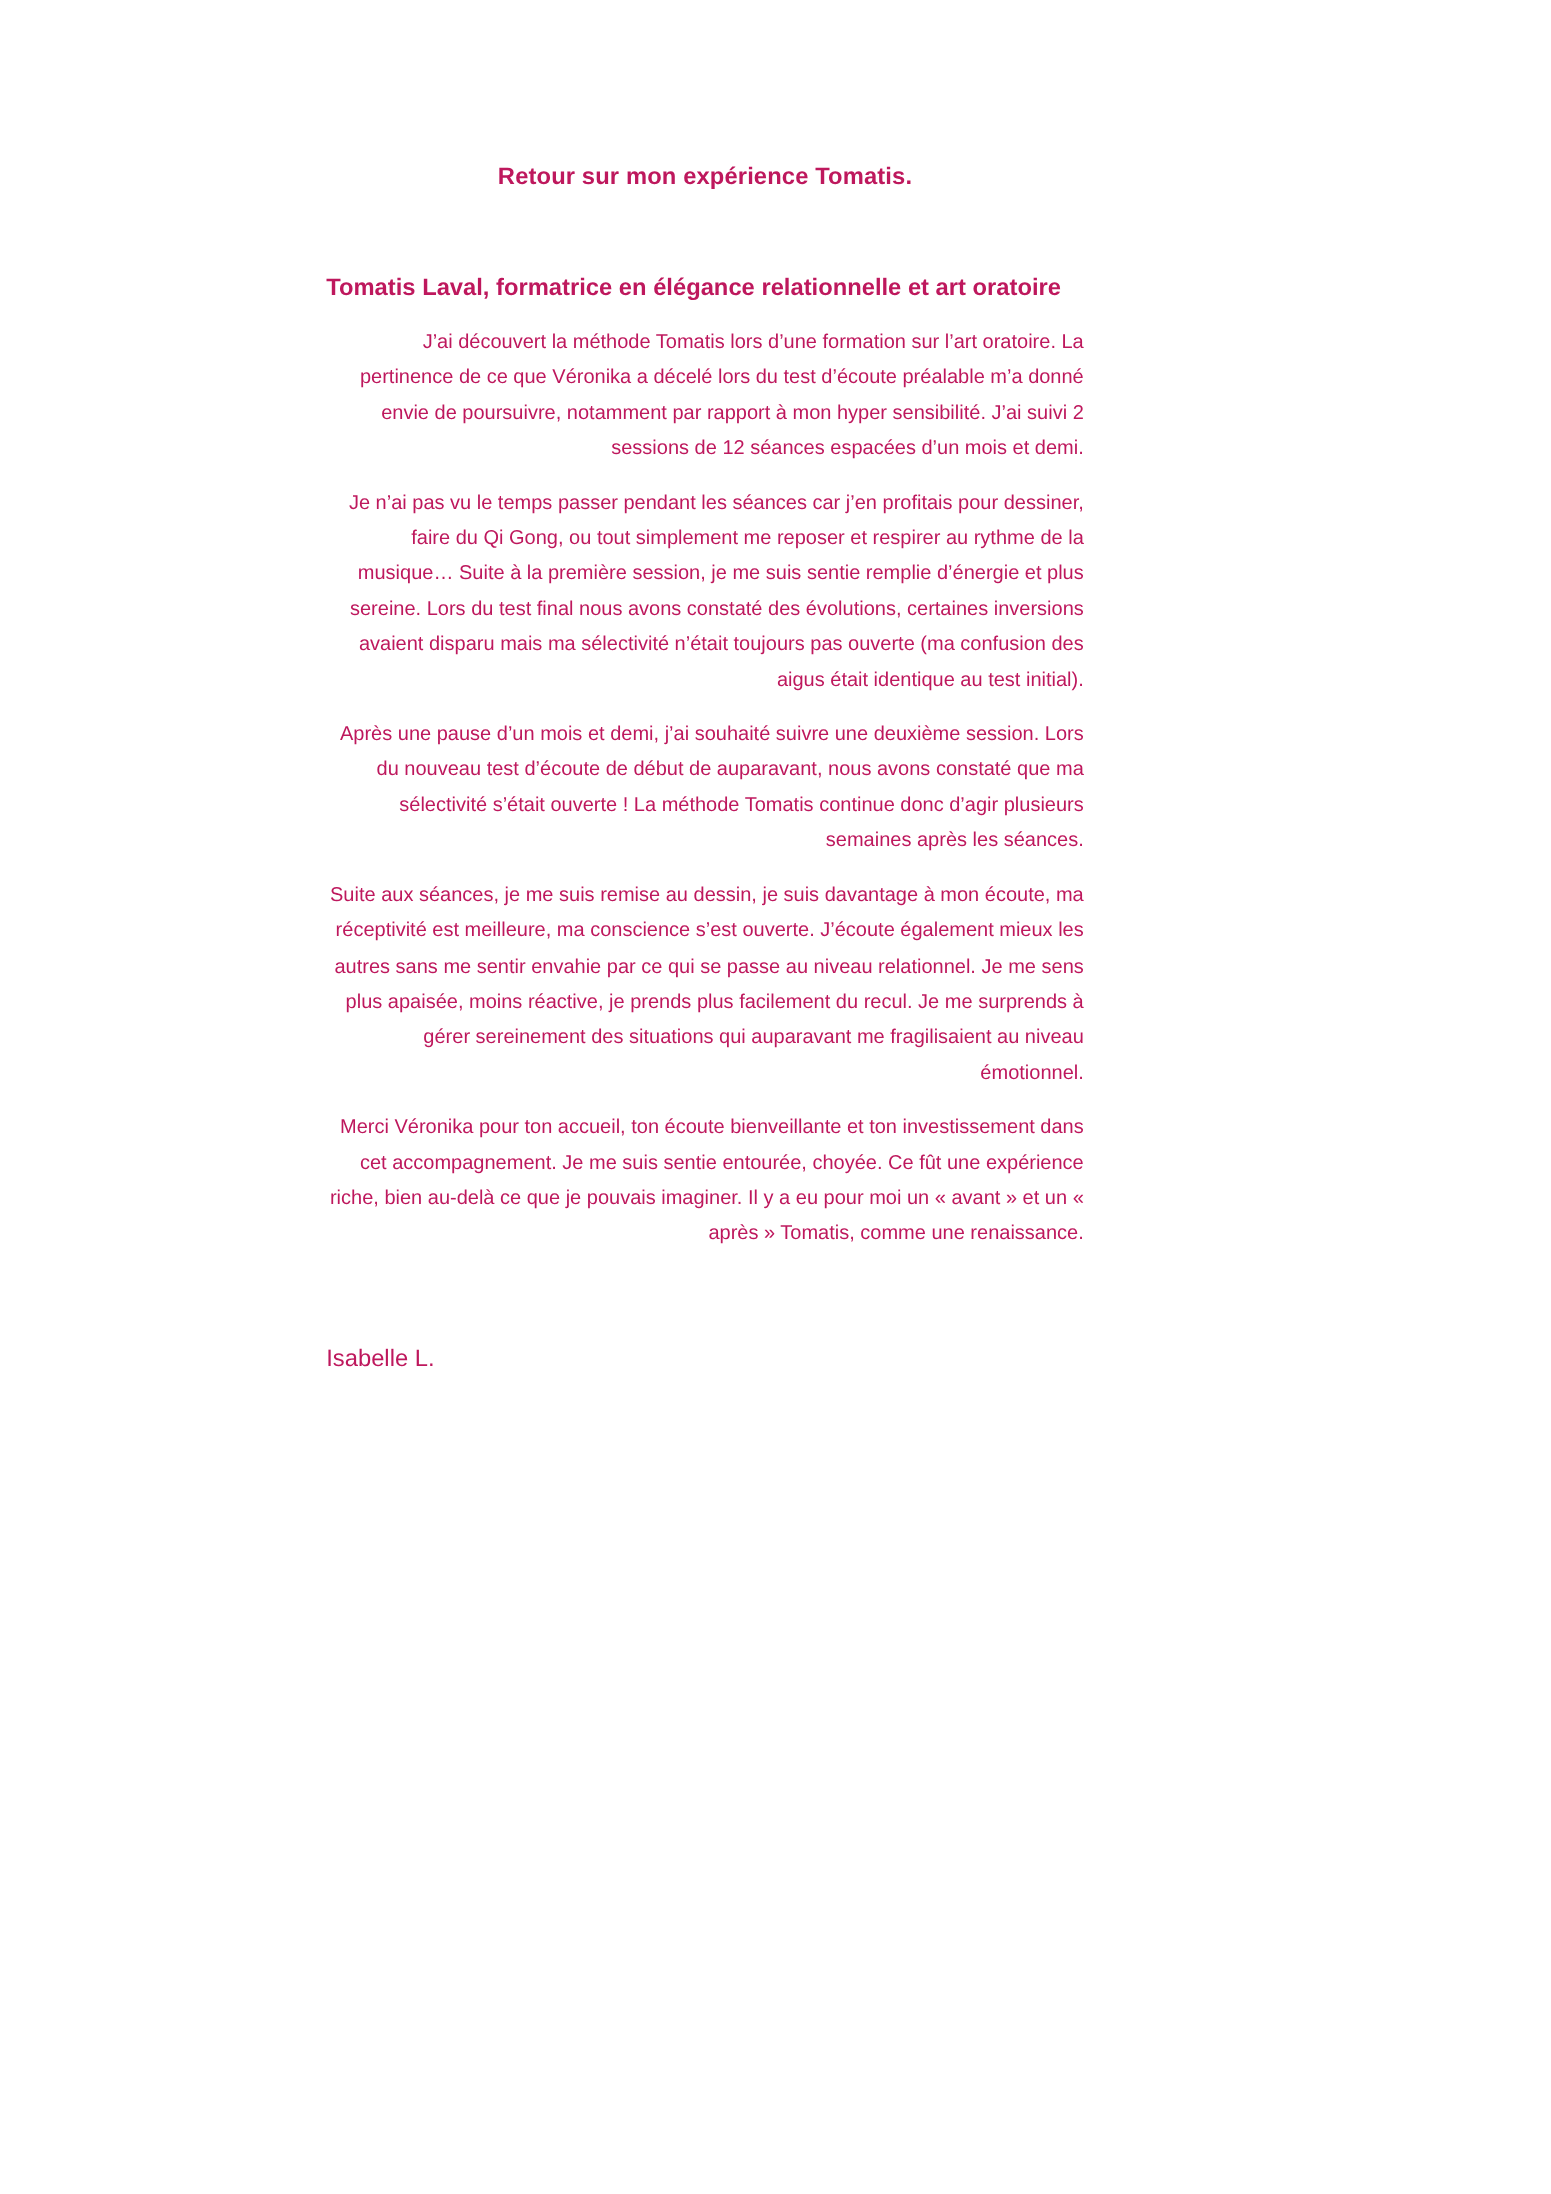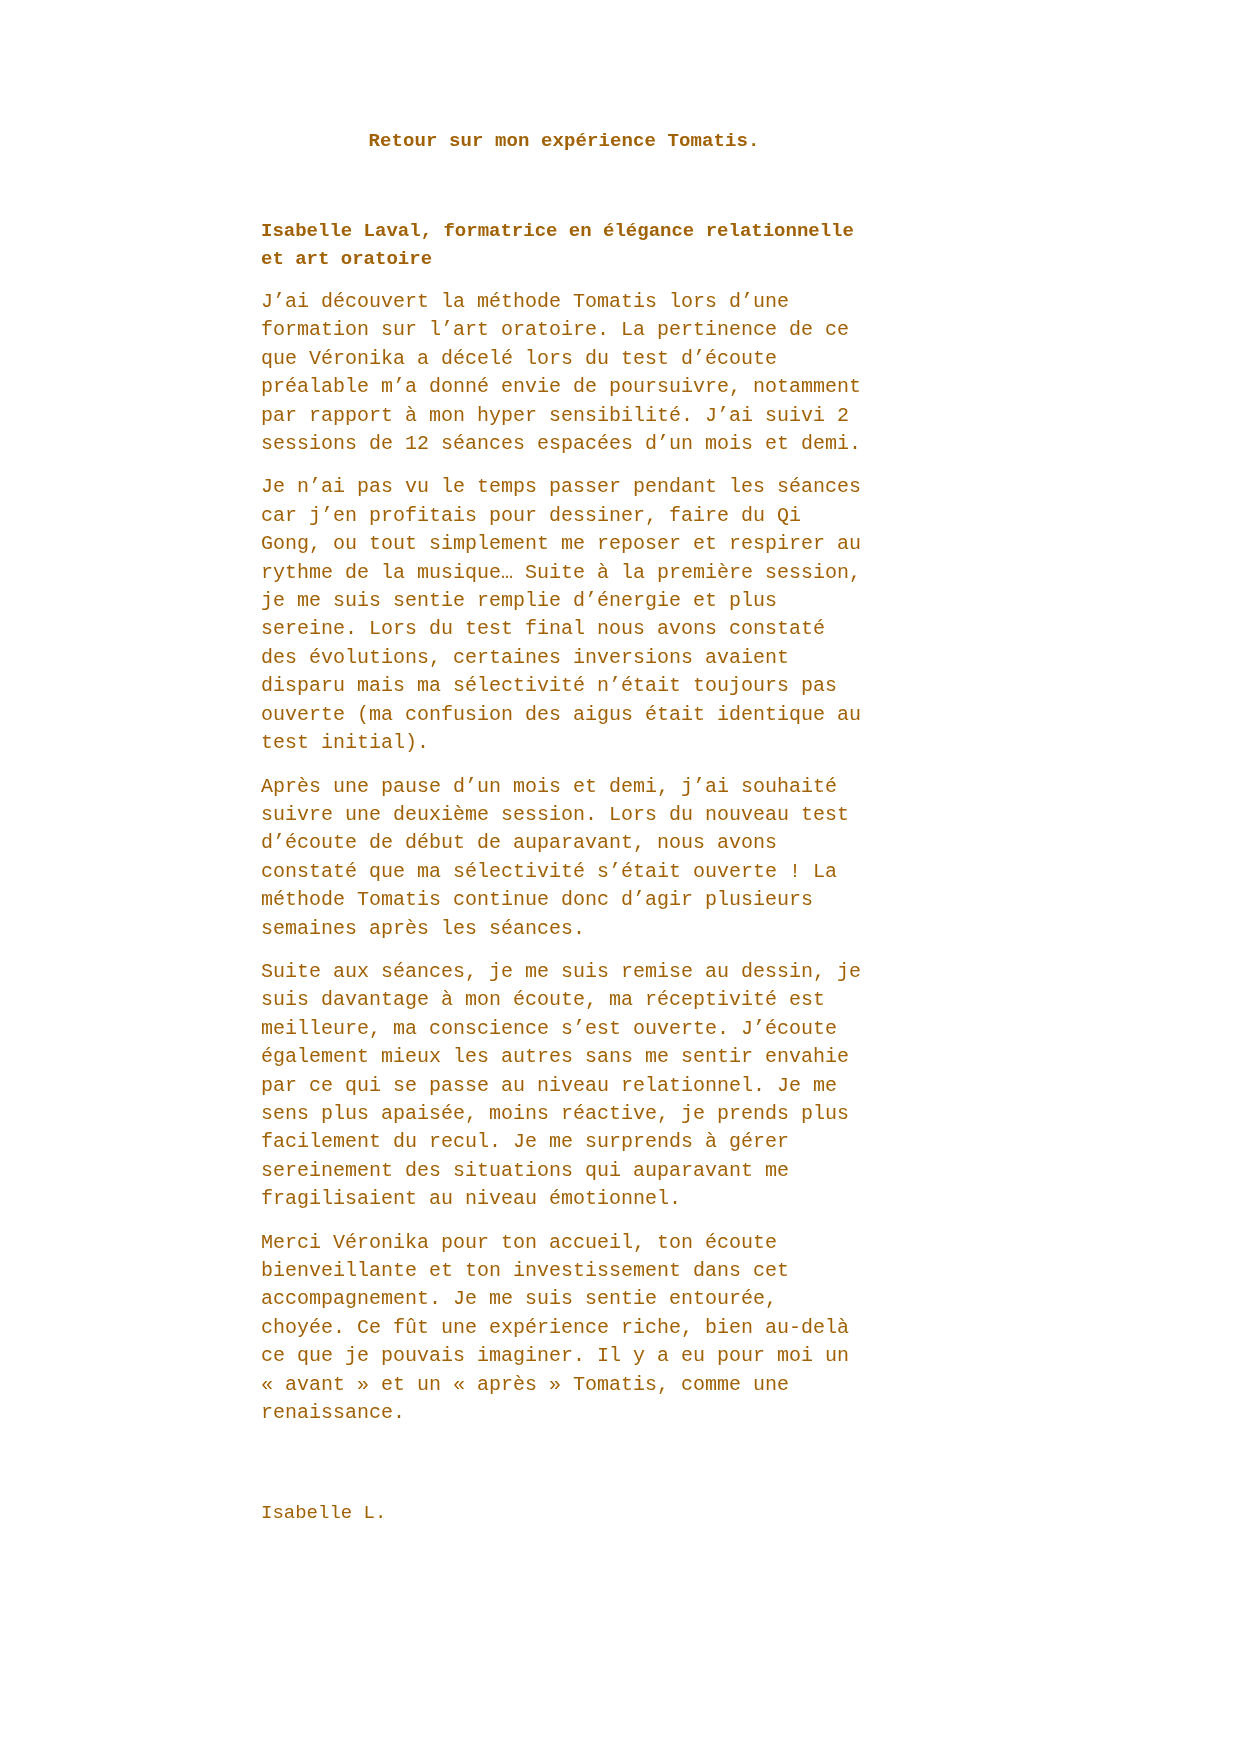--- a/index.html
+++ b/index.html
@@ -13,8 +13,8 @@
     height: 1755px;
     margin: 0 auto;
     background: #ffffff;
-    color: #a16207;
-    font-family: Liberation Mono, monospace;
+    color: #be185d;
+    font-family: Liberation Sans, sans-serif;
     box-sizing: border-box;
     overflow: hidden;
   }

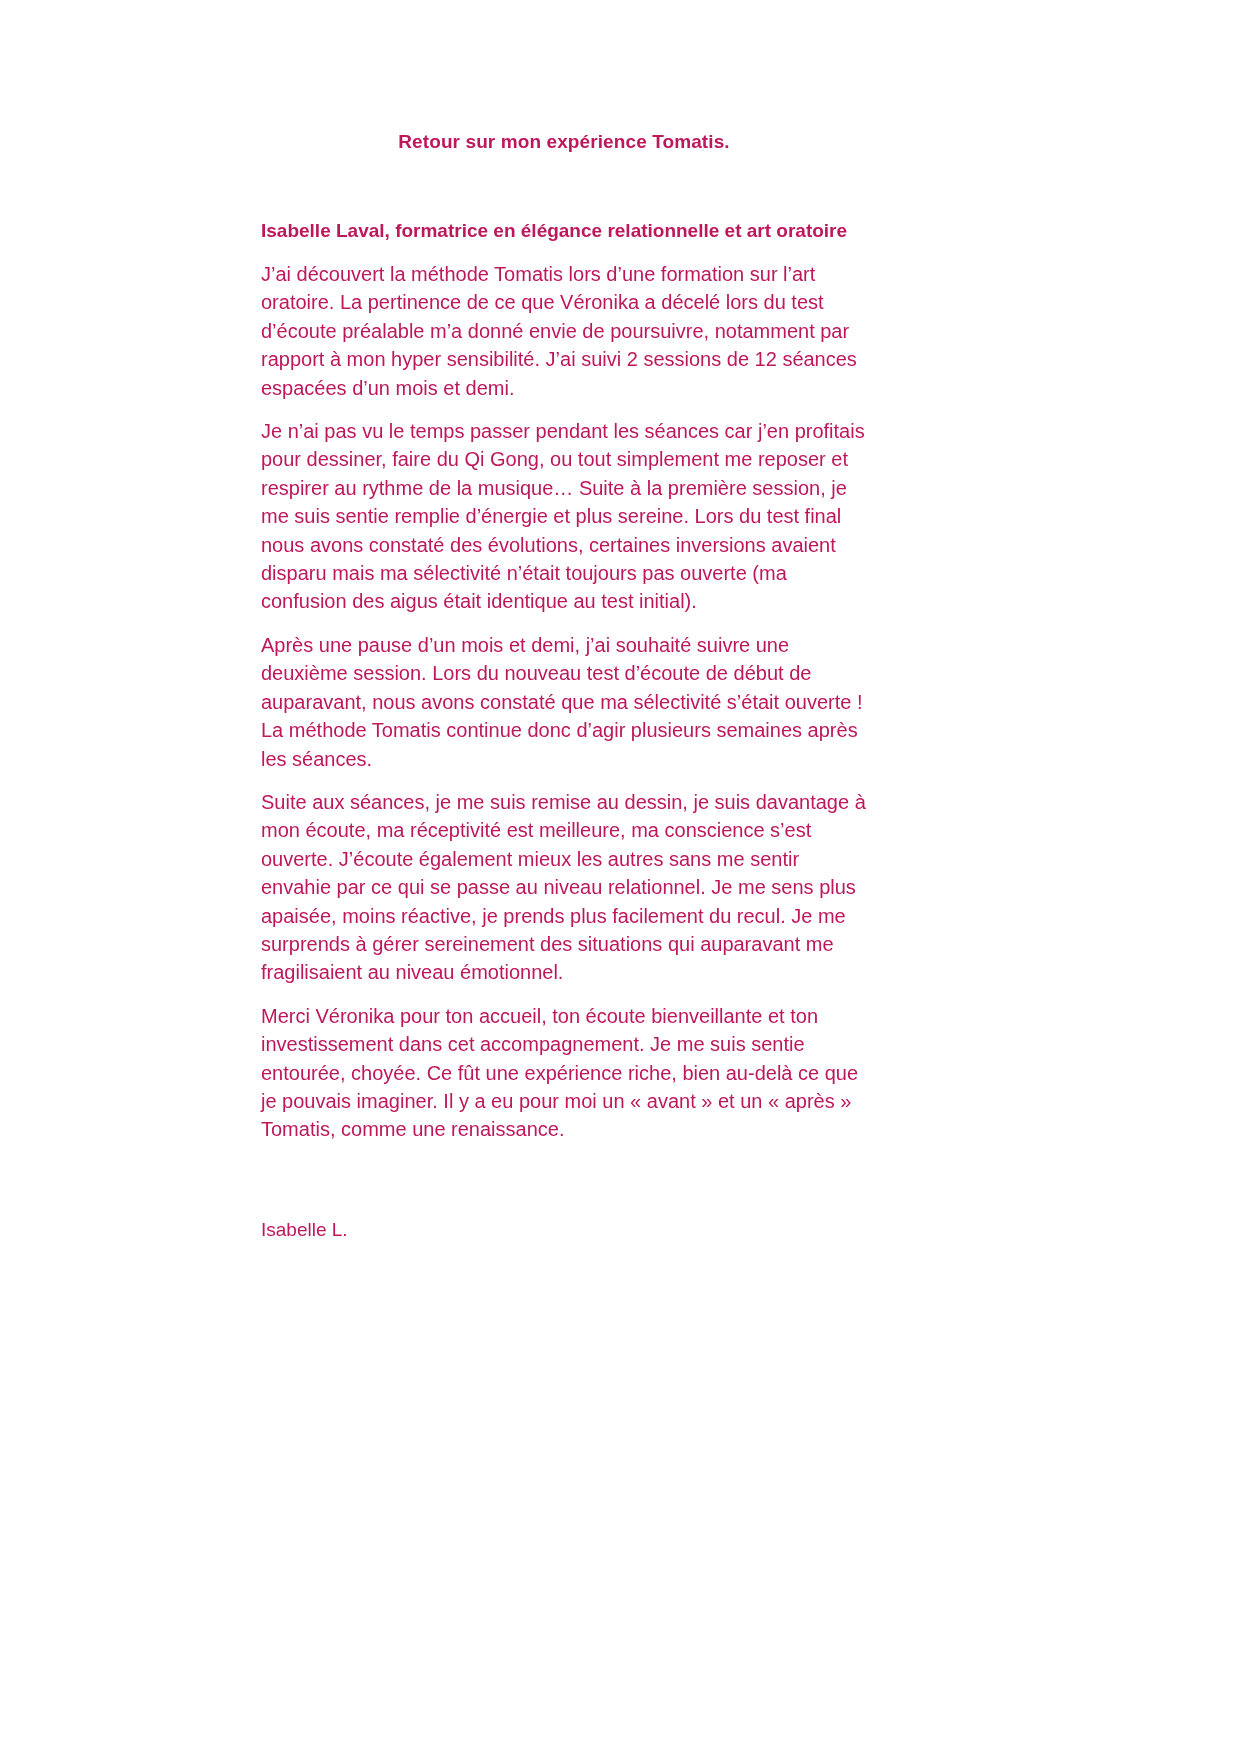--- a/index.html
+++ b/index.html
@@ -56,7 +56,7 @@
   <div class="content">
     <p class="doc-title">Retour sur mon expérience Tomatis.</p>
 
-    <p class="author-heading">Isabelle Laval, formatrice en élégance relationnelle et art oratoire</p>
+    <p class="author-heading">Tomatis Laval, formatrice en élégance relationnelle et art oratoire</p>
 
     <div id="paragraphs">
         <p class="para">J’ai découvert la méthode Tomatis lors d’une formation sur l’art oratoire. La pertinence de ce que Véronika a décelé lors du test d’écoute préalable m’a donné envie de poursuivre, notamment par rapport à mon hyper sensibilité. J’ai suivi 2 sessions de 12 séances espacées d’un mois et demi.</p>

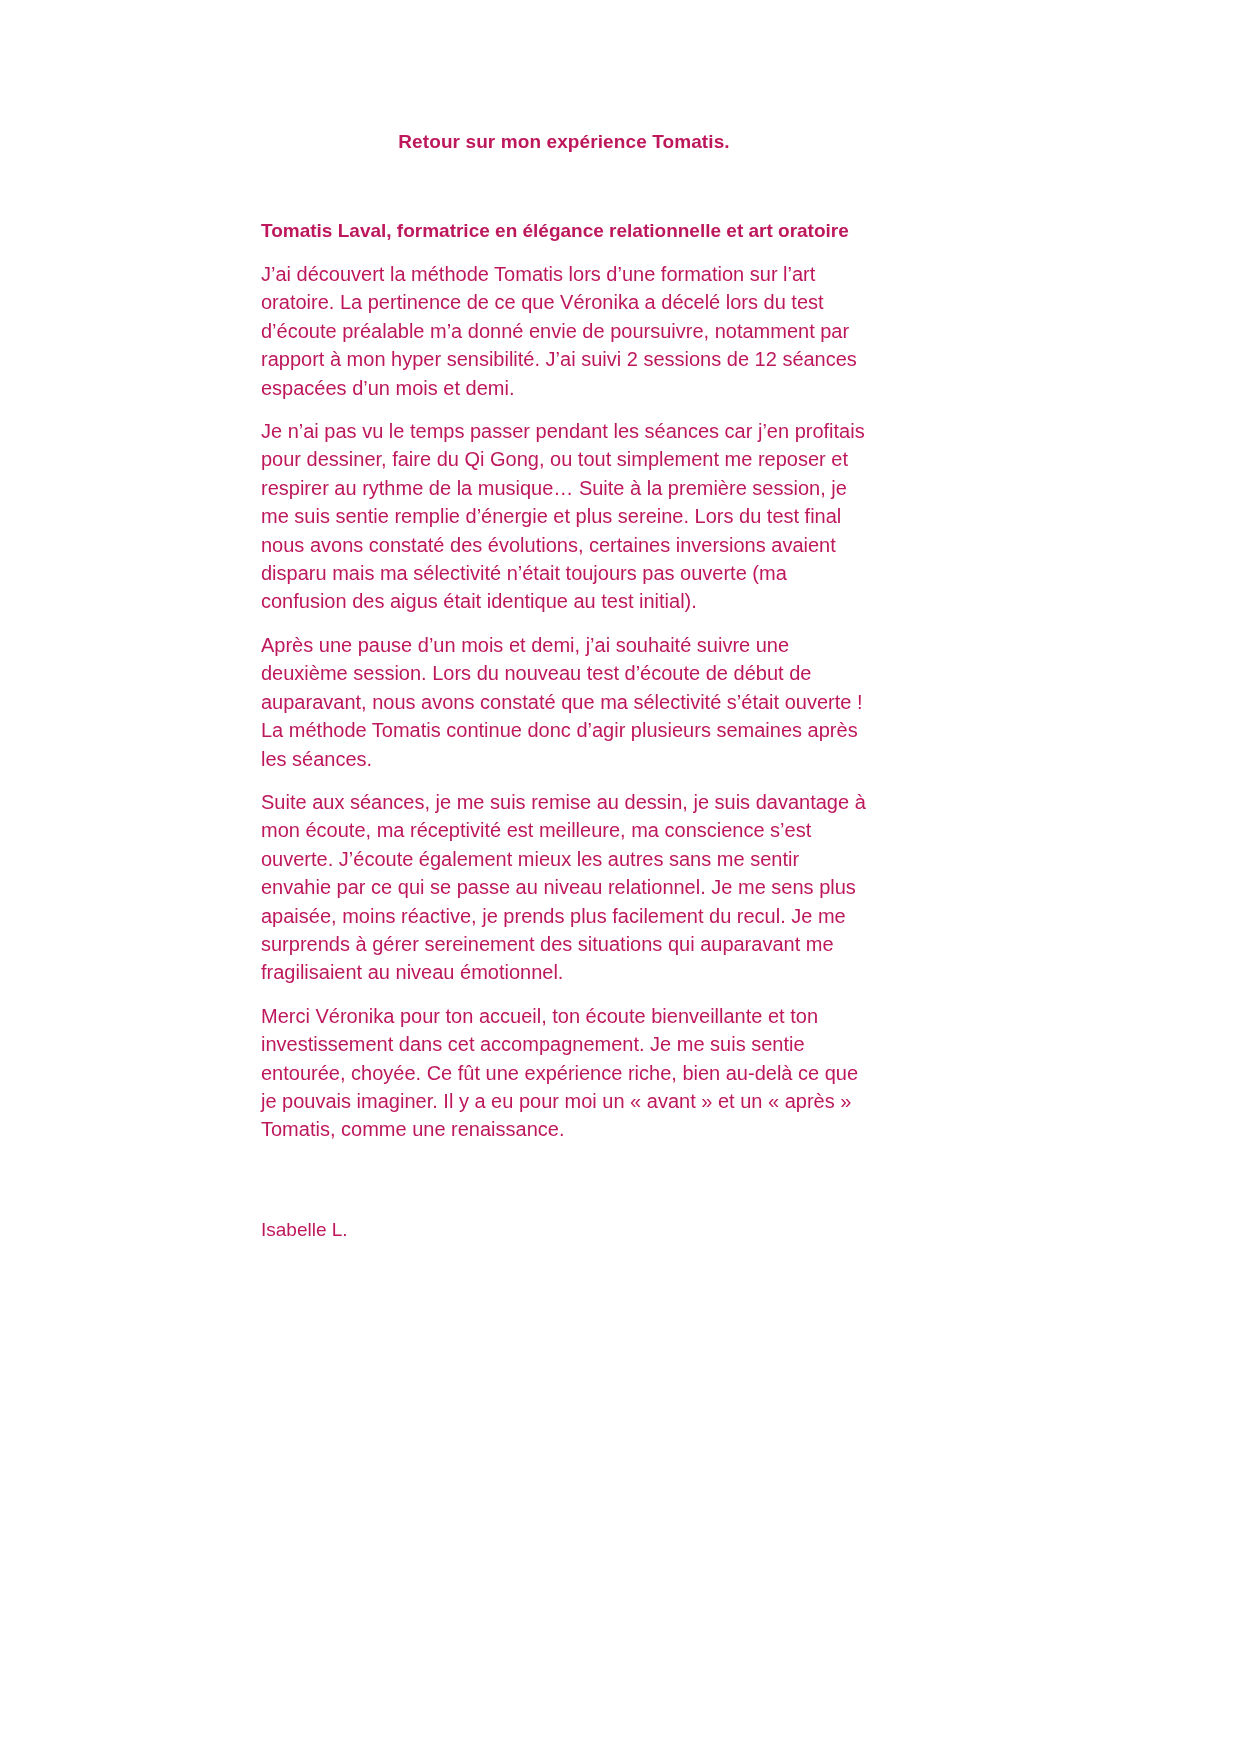--- a/index.html
+++ b/index.html
@@ -37,11 +37,11 @@
     margin: 64px 0 15px 0;
   }
   .para {
-    font-size: 20px;
+    font-size: 16px;
     font-weight: normal;
     line-height: 28.4px;
     margin: 0 0 15px 0;
-    text-align: left;
+    text-align: right;
   }
   .signature {
     font-size: 19px;

